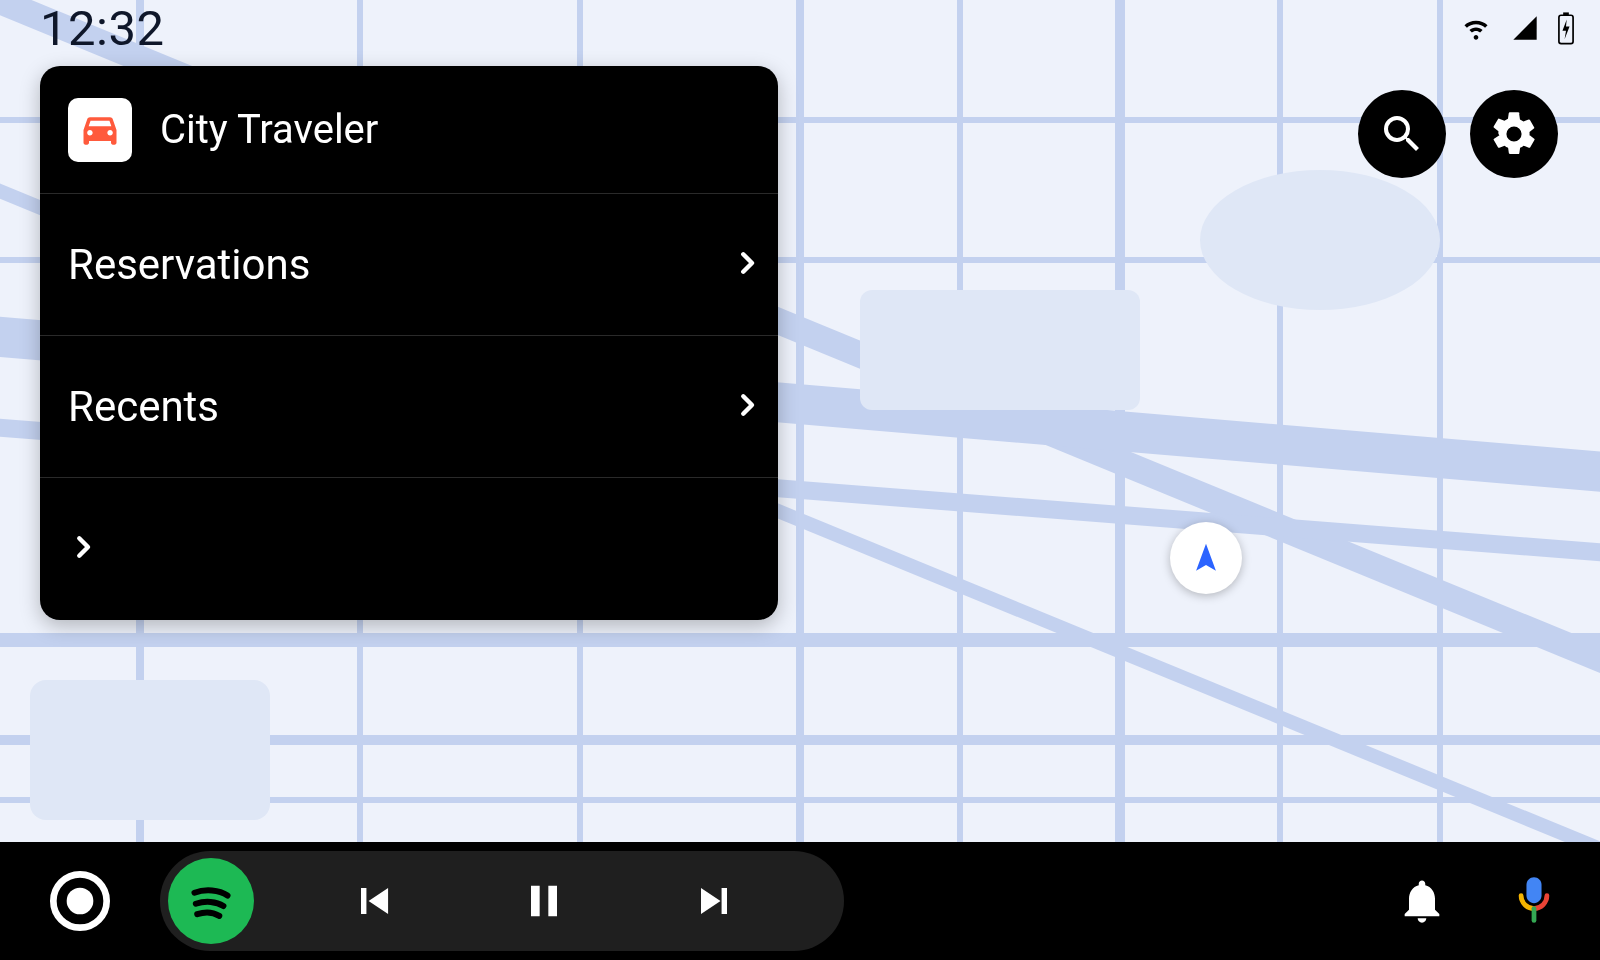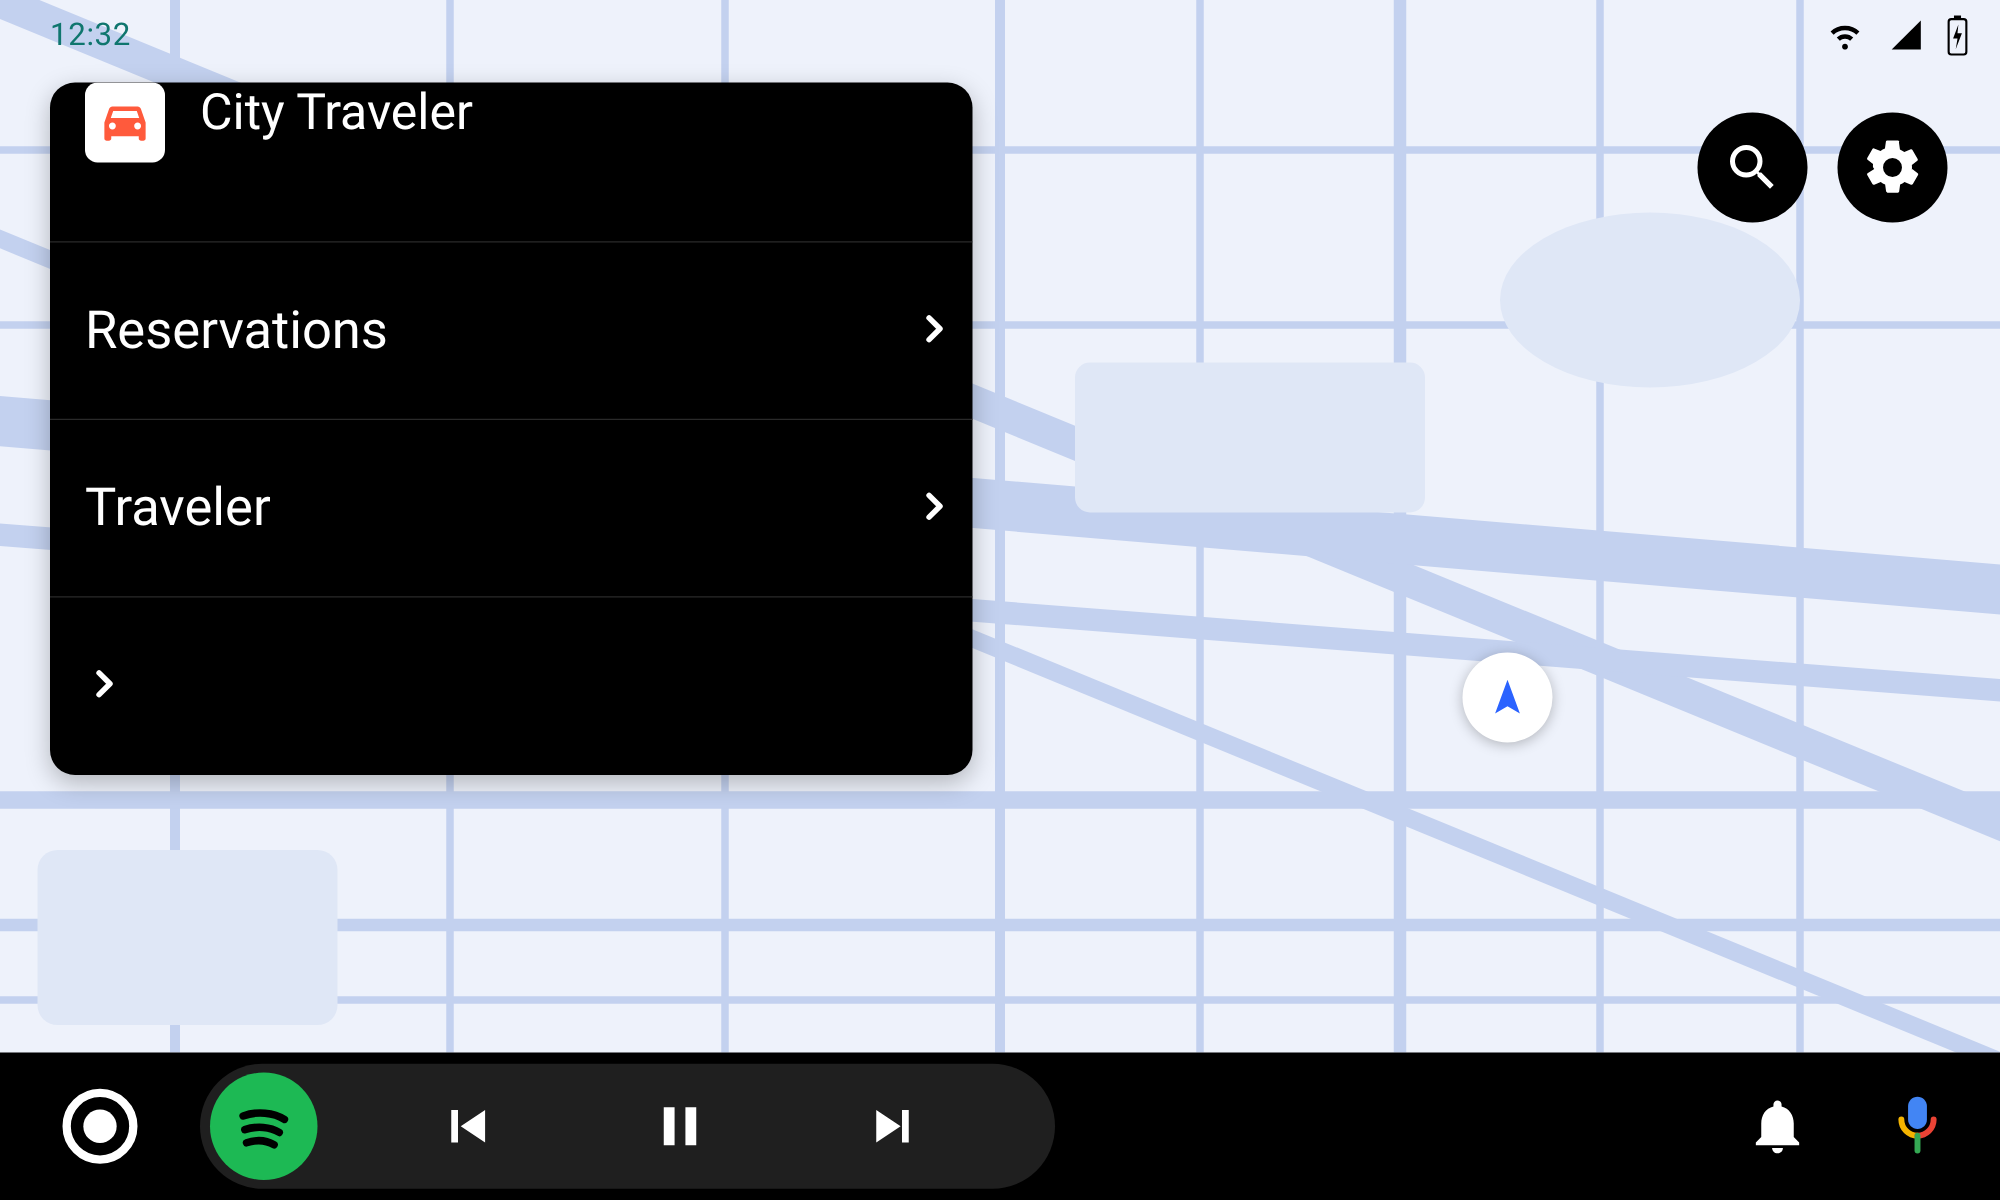--- a/index.html
+++ b/index.html
@@ -31,7 +31,7 @@
     justify-content: space-between;
     padding: 0 24px 0 40px;
   }
-  .status-time { font-size: 25px; color: #0f766e; font-weight: 400; letter-spacing: 0.5px; }
+  .status-time { font-size: 49px; color: #0f172a; font-weight: 400; letter-spacing: 0.5px; }
   .status-icons { display: flex; align-items: center; gap: 14px; }
   .status-icons svg { display: block; }
   

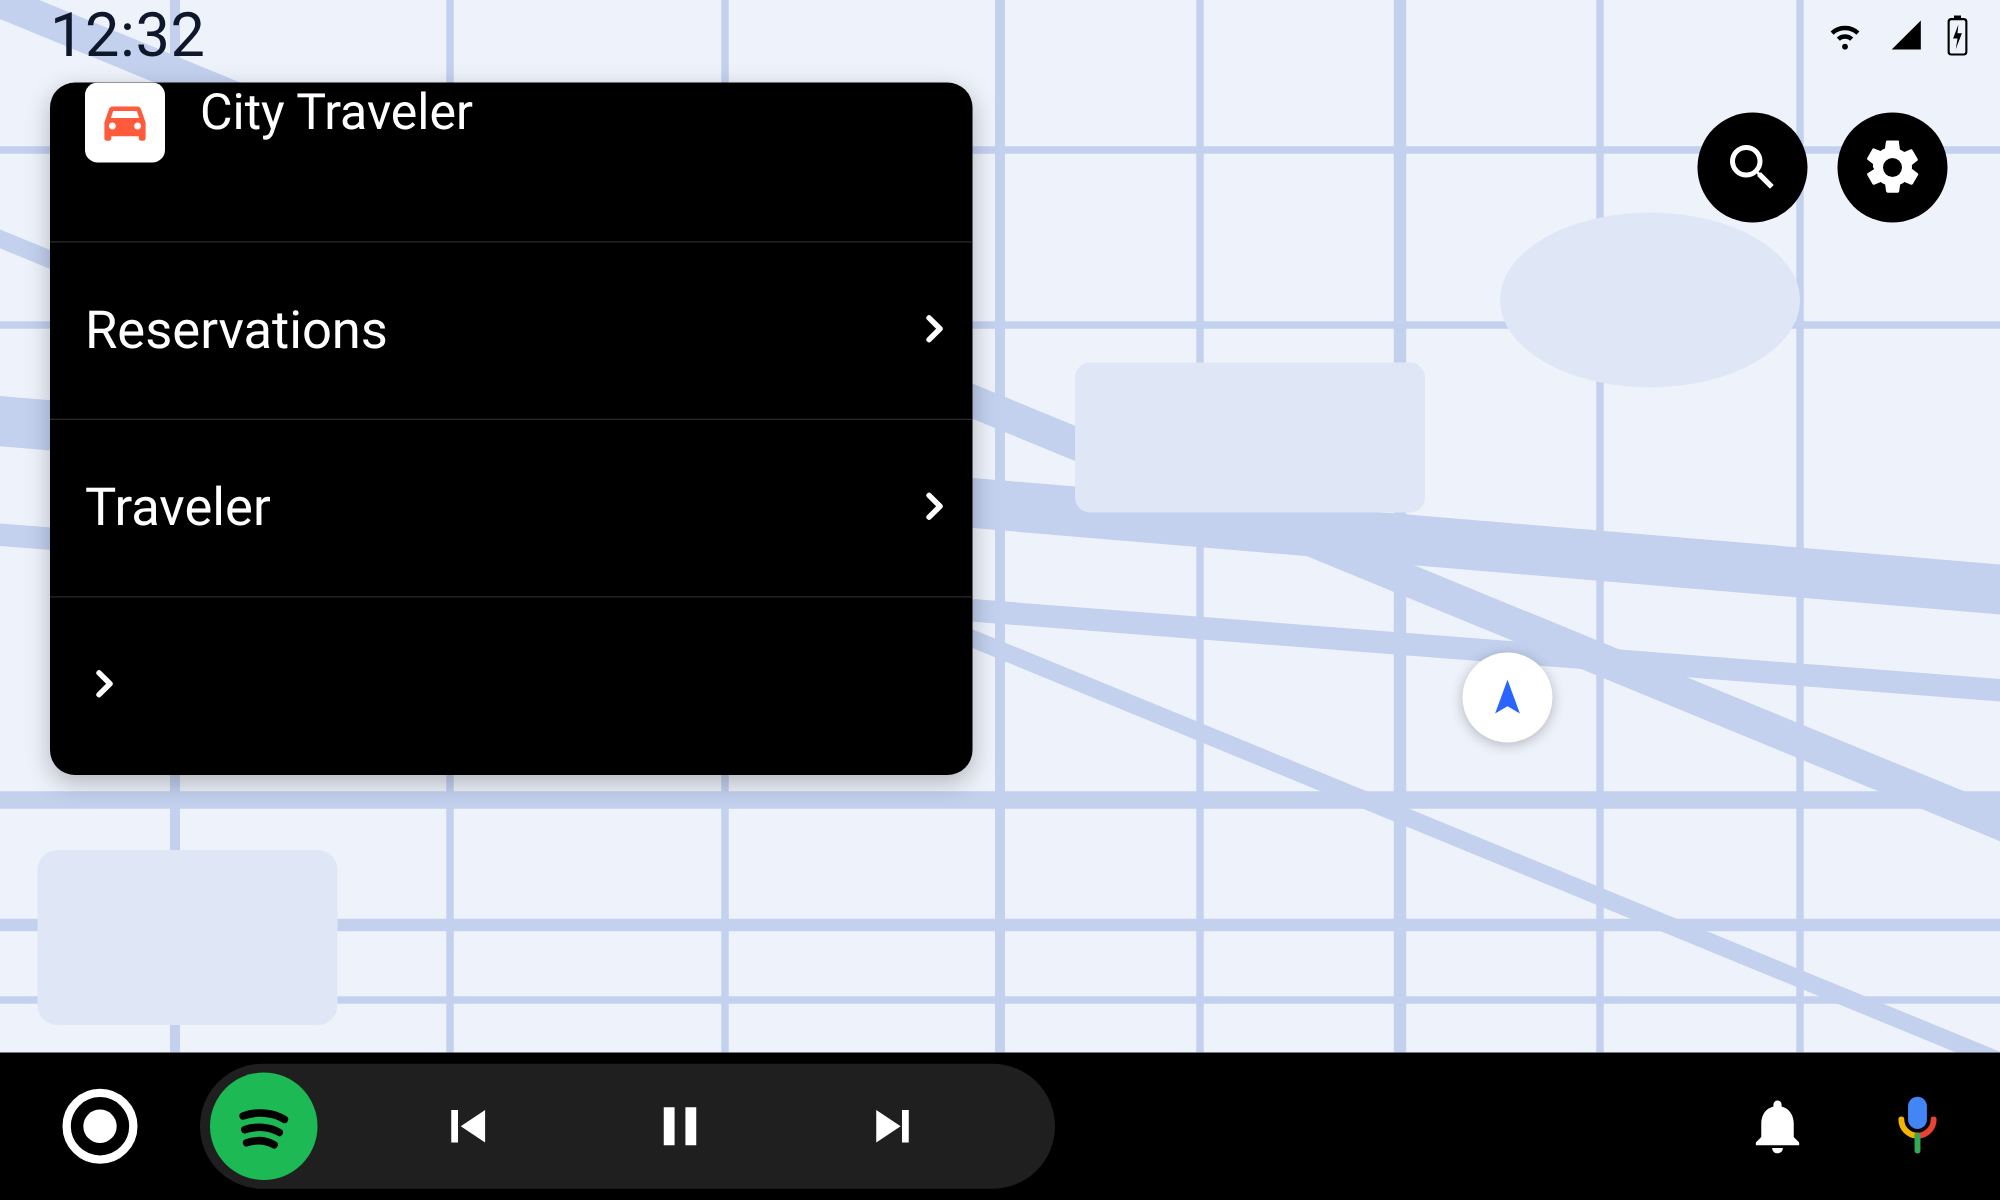--- a/index.html
+++ b/index.html
@@ -48,6 +48,7 @@
   }
   .panel-header {
     display: flex;
+    align-items: center;
     height: 128px;
     padding: 0 28px;
     gap: 28px;

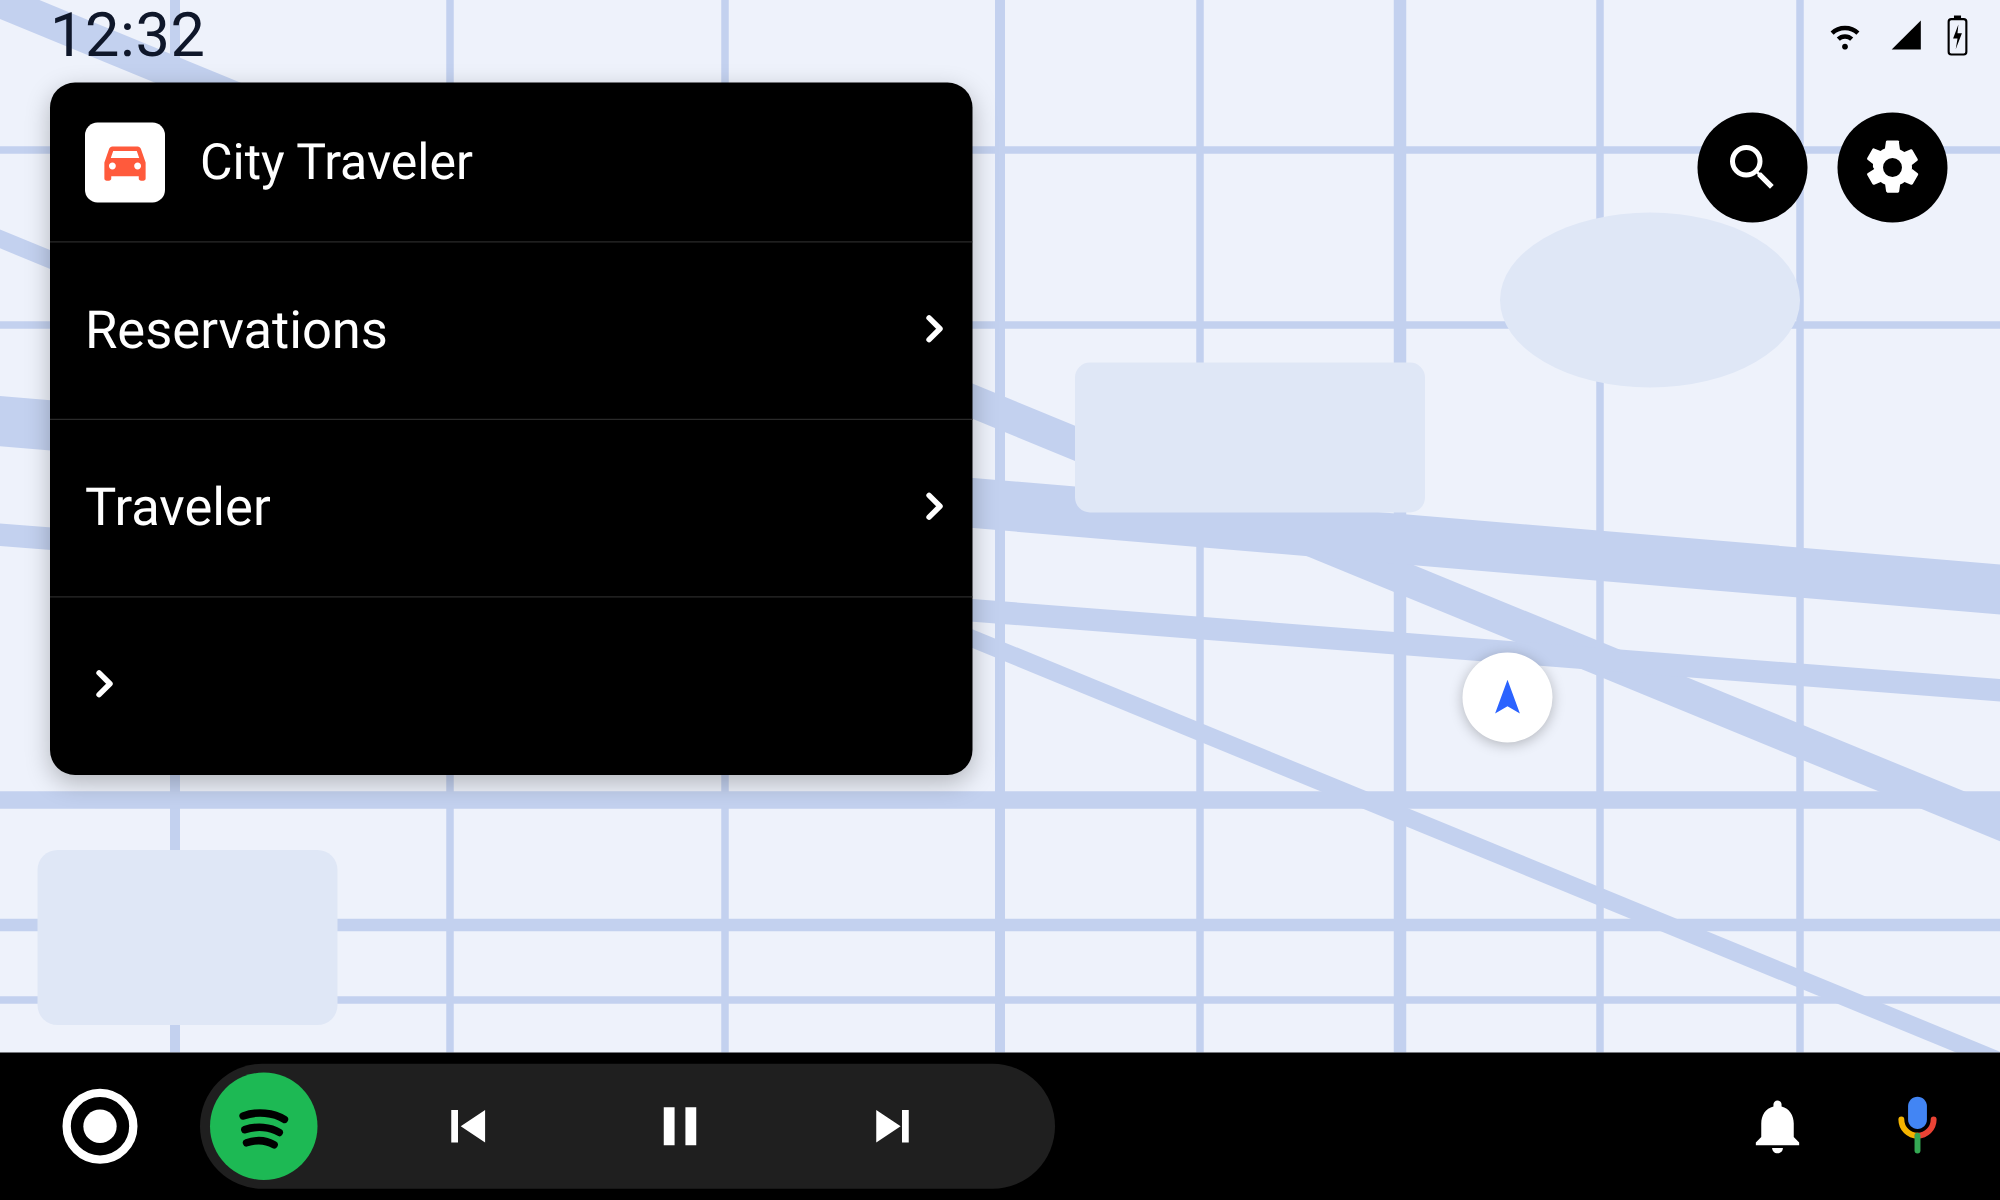--- a/index.html
+++ b/index.html
@@ -224,7 +224,7 @@
       </span>
     </div>
     <div class="menu-item">
-      <span class="menu-label">Traveler</span>
+      <span class="menu-label">Recents</span>
       <span class="chev">
         <svg width="30" height="30" viewBox="0 0 24 24" fill="none" stroke="#fff" stroke-width="3.5" stroke-linecap="round" stroke-linejoin="round">
             <polyline points="9 5 16 12 9 19"></polyline>

